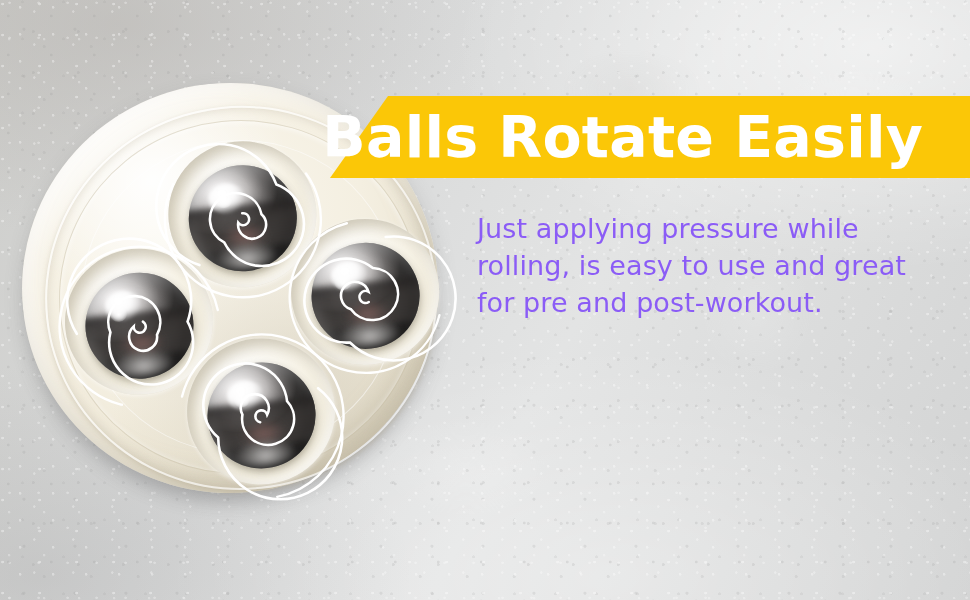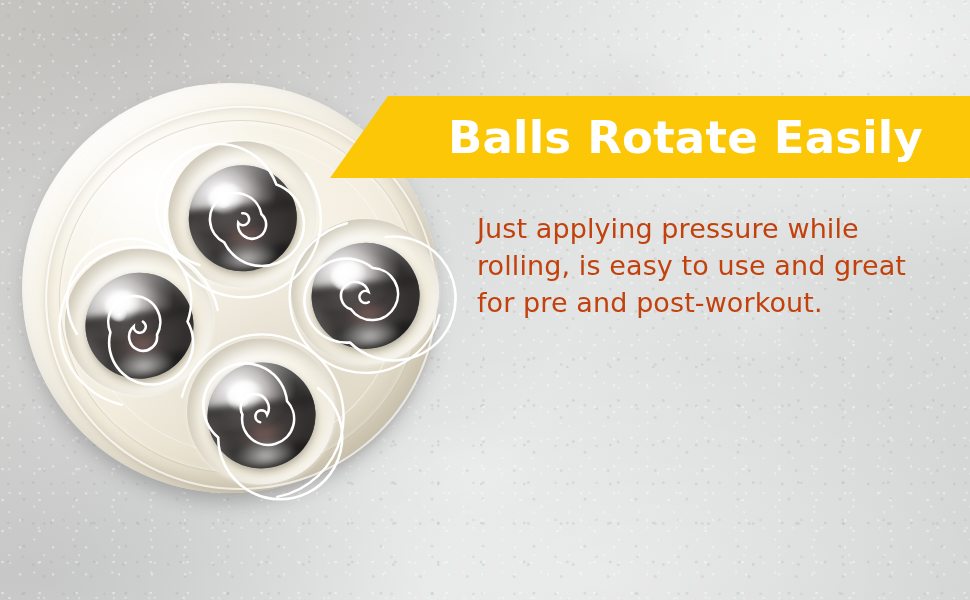--- a/index.html
+++ b/index.html
@@ -90,7 +90,7 @@
     padding-right: 47px;
     box-sizing: border-box;
     color: #ffffff;
-    font-size: 45px;
+    font-size: 57px;
     font-weight: 700;
     letter-spacing: 0.2px;
     line-height: 1;

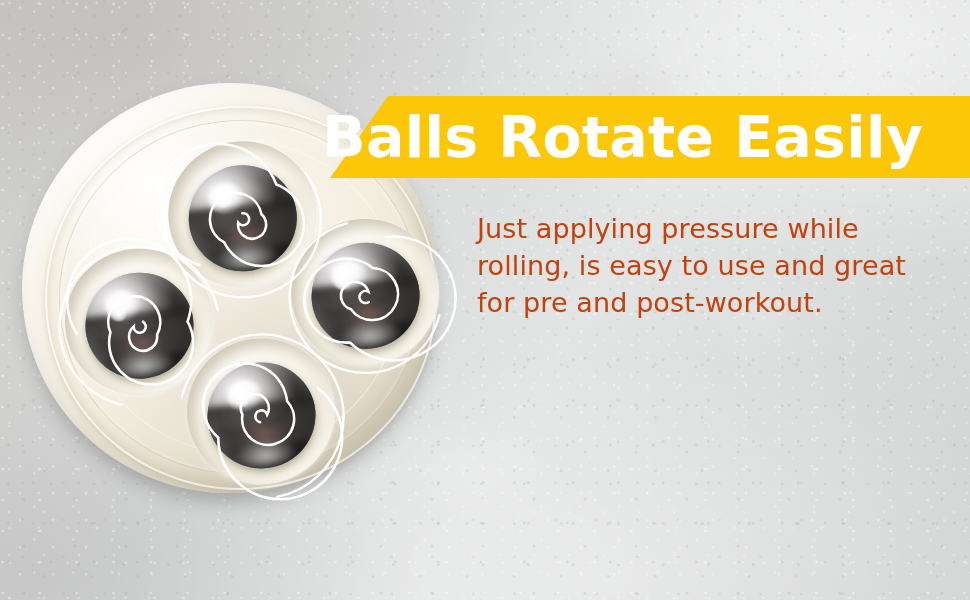--- a/index.html
+++ b/index.html
@@ -103,7 +103,7 @@
     left: 477px;
     top: 210px;
     width: 460px;
-    color: #c2410c;
+    color: #8b5cf6;
     font-size: 27px;
     line-height: 37px;
     font-weight: 400;

